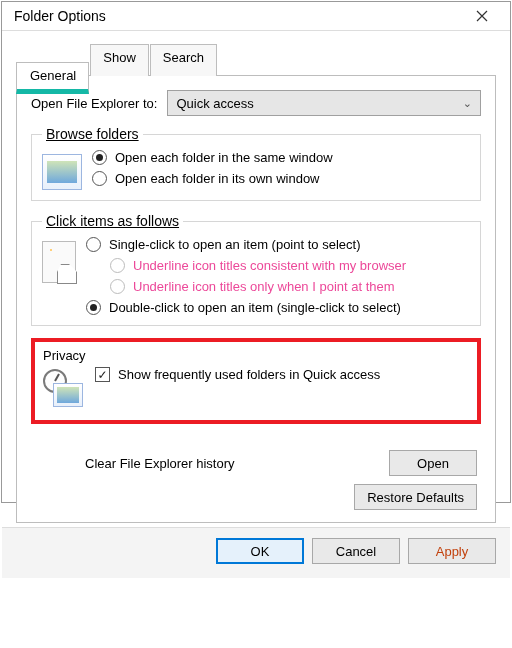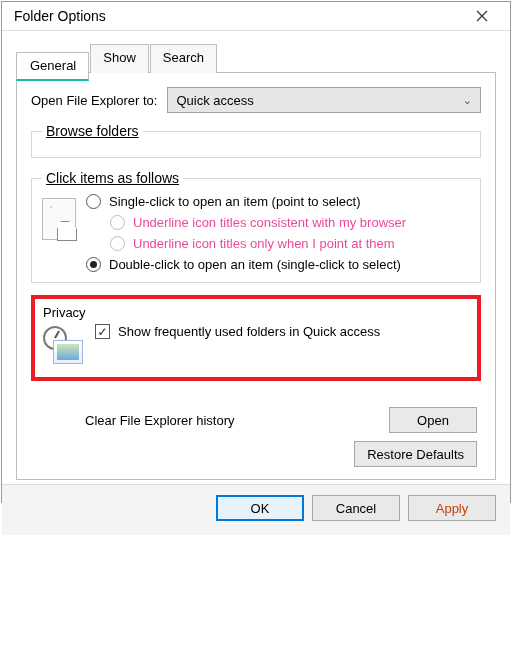--- a/index.html
+++ b/index.html
@@ -67,8 +67,8 @@
   }
   .tab.active {
     background: #fff;
-    border-bottom: 2px solid #14b8a6;
-    top: 9px;
+    border-bottom: 5px solid #14b8a6;
+    top: 19px;
     padding-left: 13px;
   }
   .tabpanel {

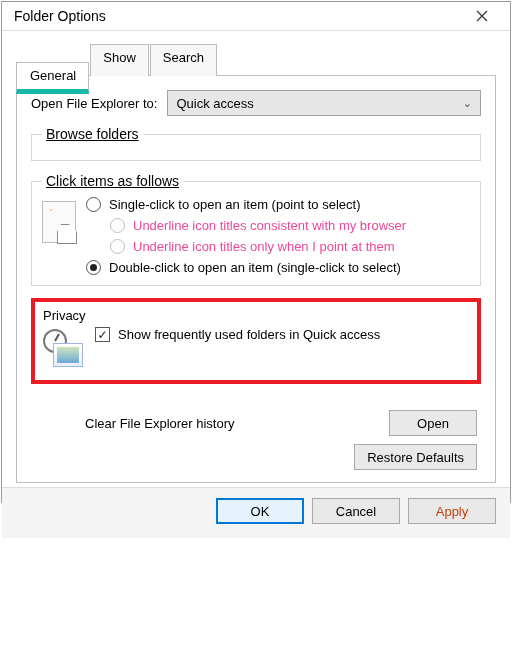--- a/index.html
+++ b/index.html
@@ -328,6 +328,19 @@
 
       <fieldset class="group">
         <legend>Browse folders</legend>
+        <div class="group-body">
+          <div class="icon-folder"></div>
+          <div class="opts">
+            <div class="opt">
+              <span class="radio checked"></span>
+              <span>Open each folder in the same window</span>
+            </div>
+            <div class="opt">
+              <span class="radio"></span>
+              <span>Open each folder in its own window</span>
+            </div>
+          </div>
+        </div>
       </fieldset>
 
       <fieldset class="group">

